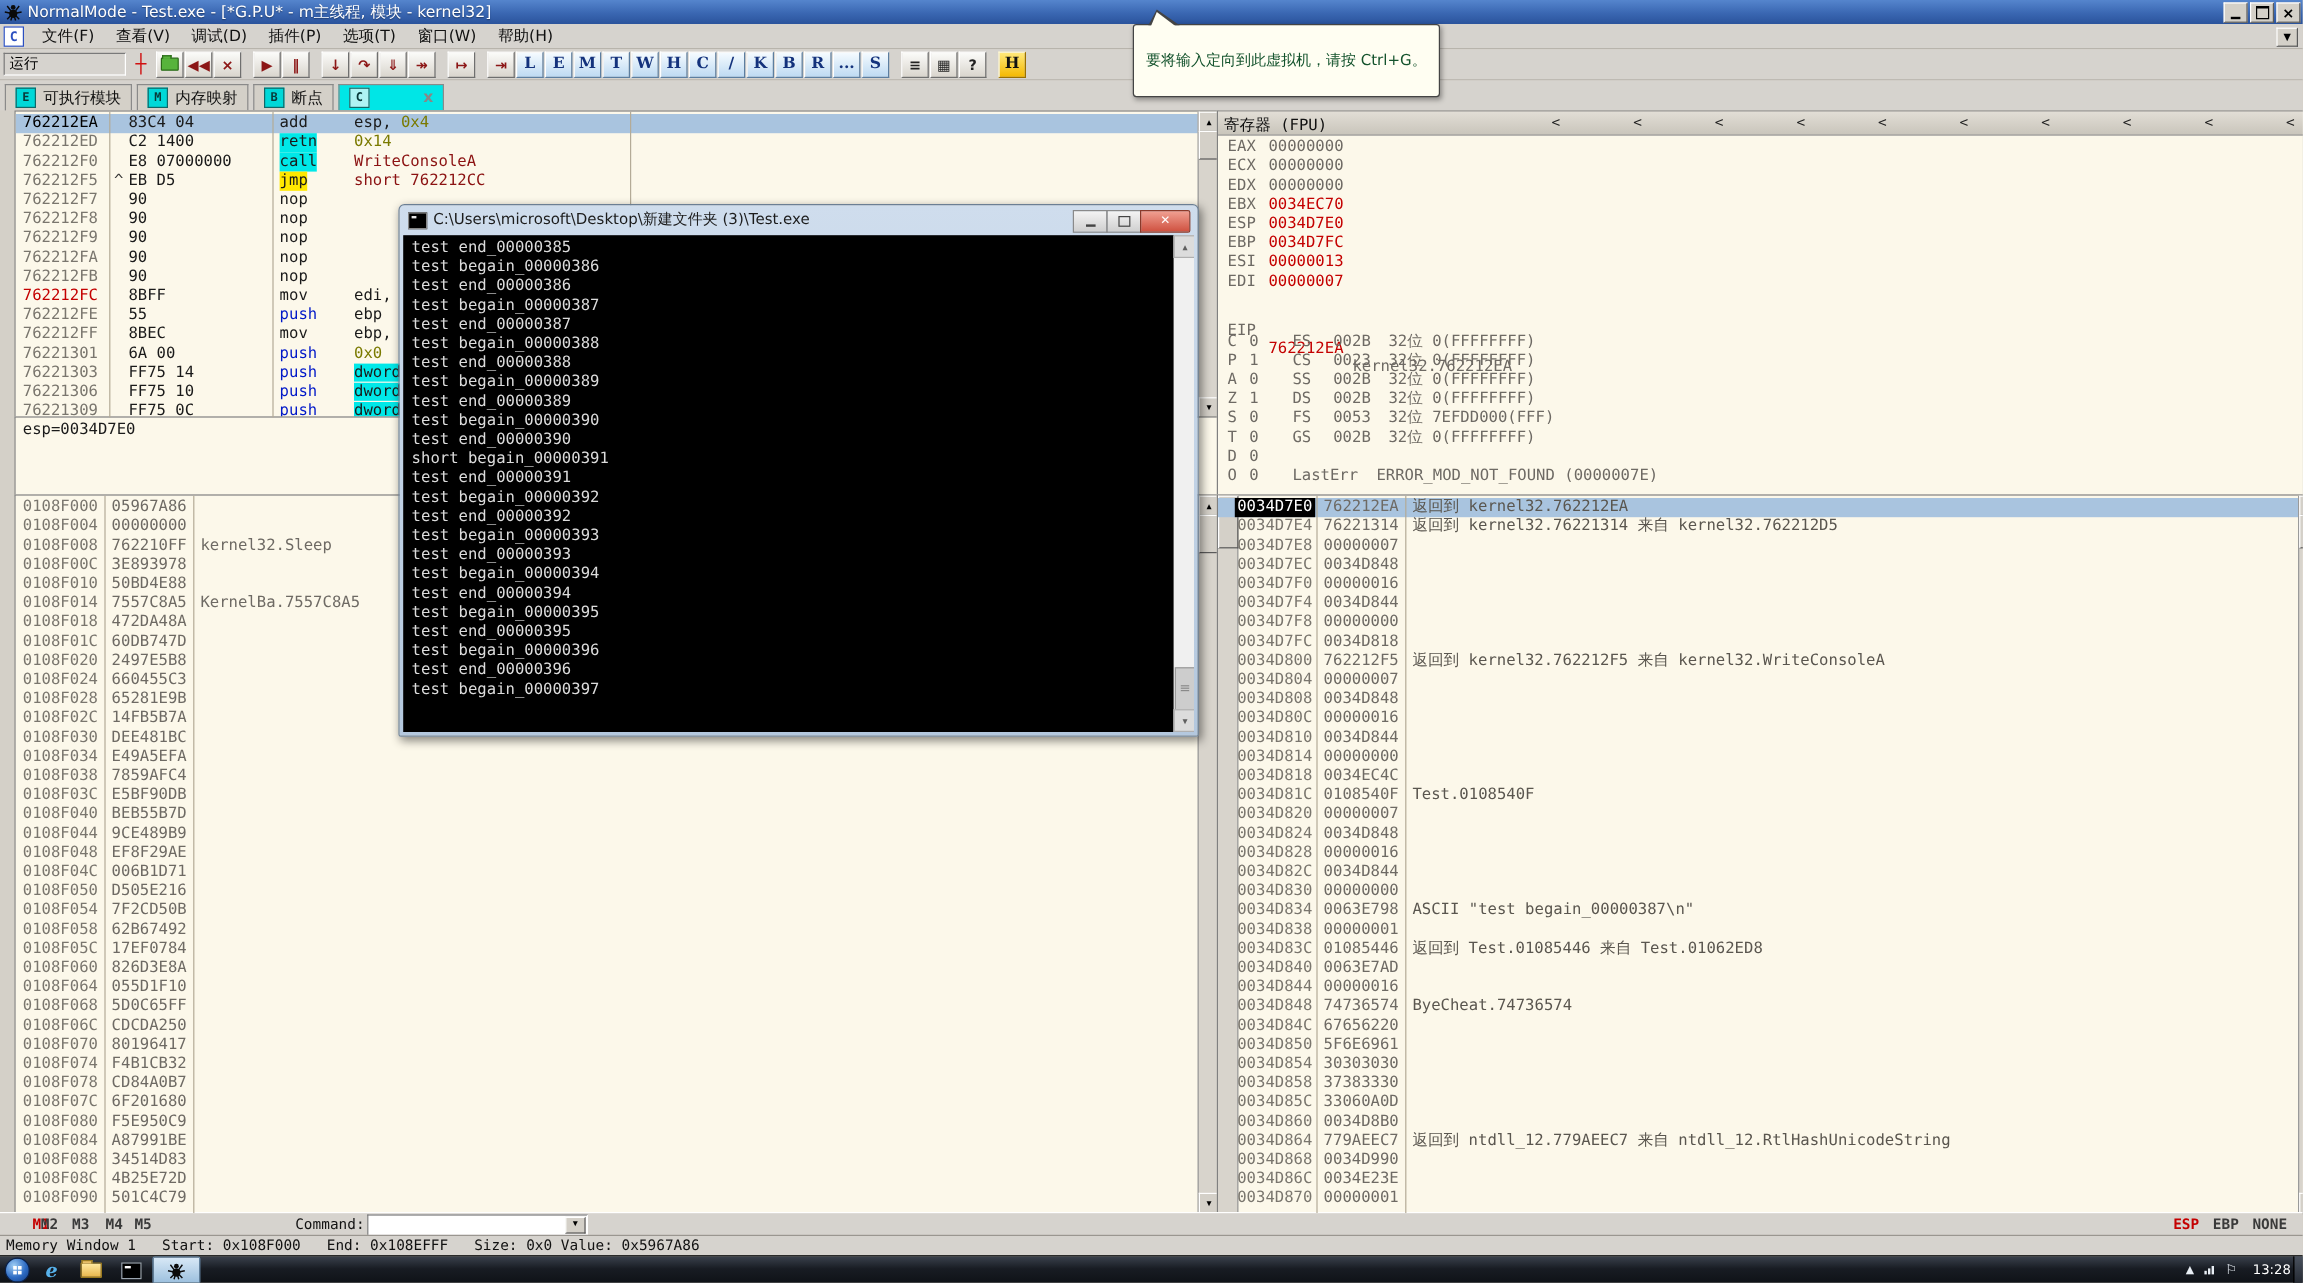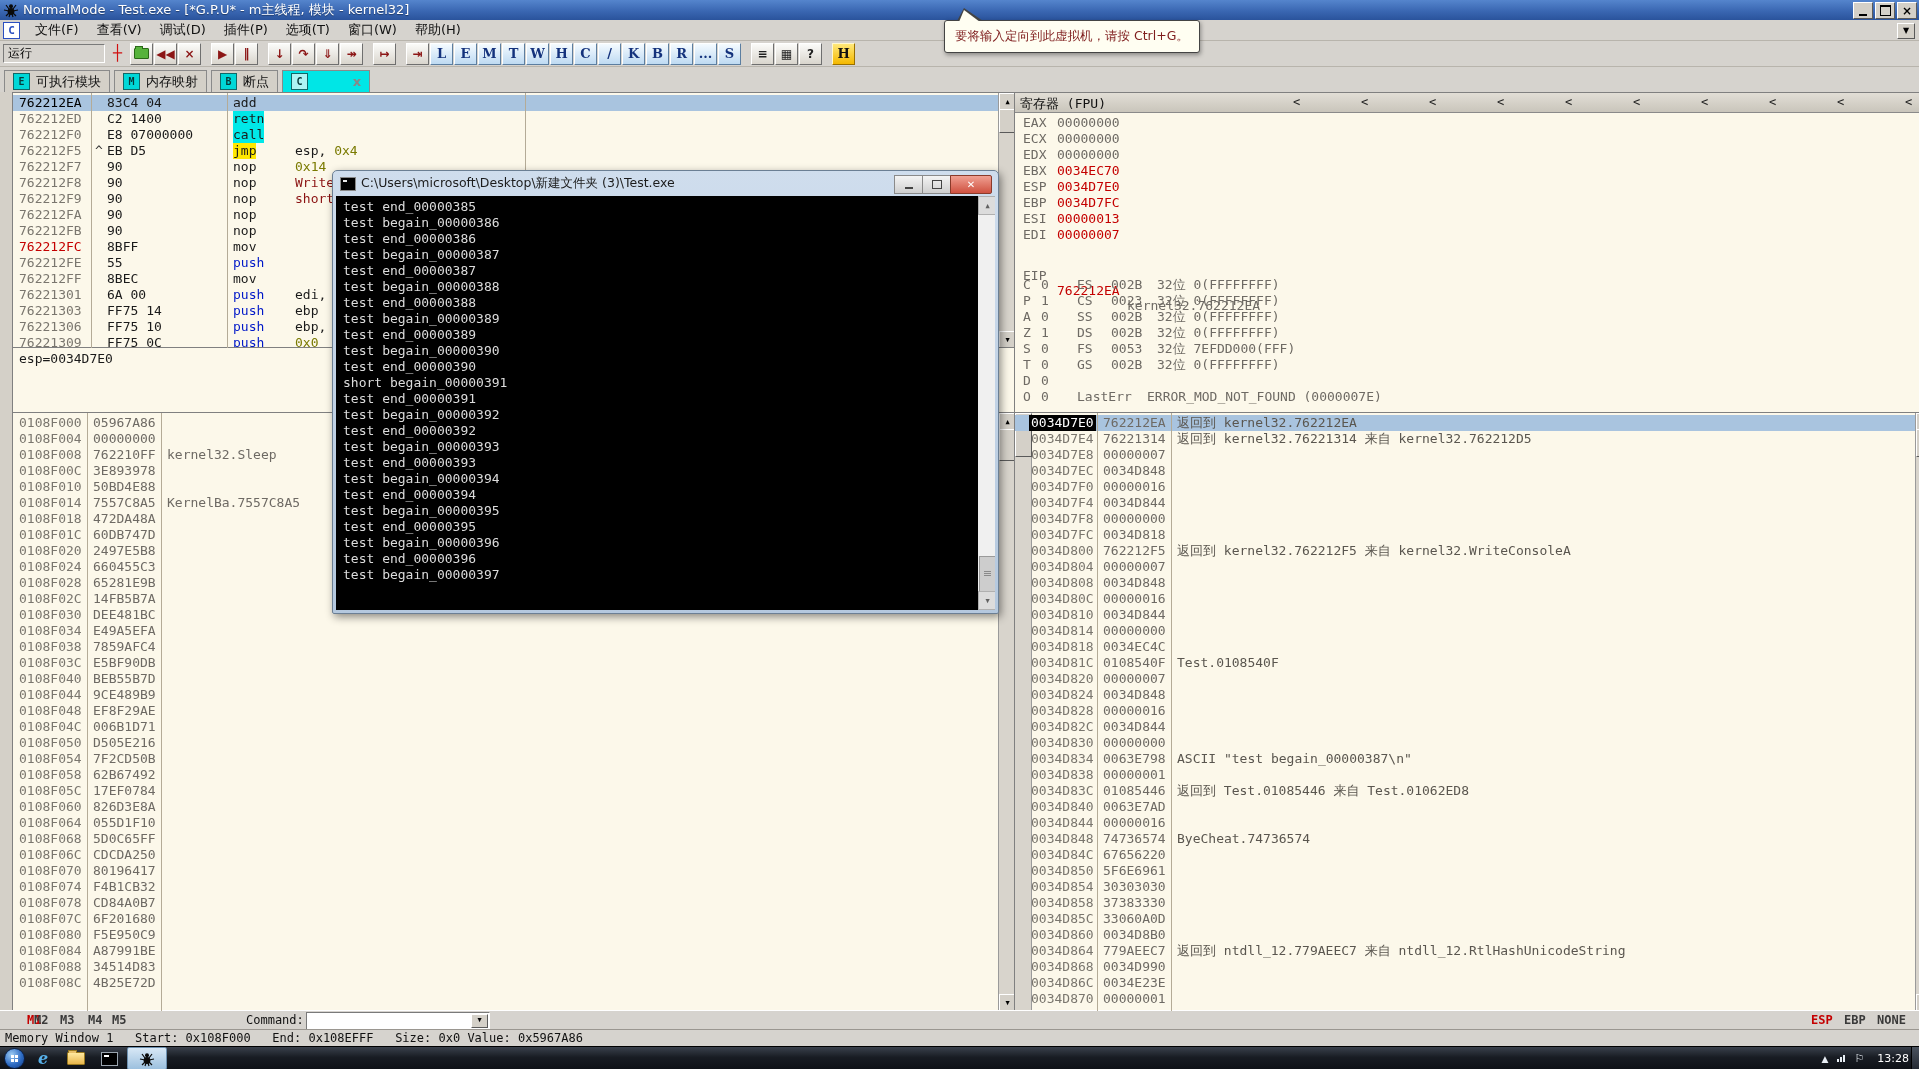--- a/index.html
+++ b/index.html
@@ -172,7 +172,7 @@
   
   .vmtip{position:absolute;left:944px;top:20px;z-index:60;height:27px;background:#fffef2;
     border:1px solid #444;border-radius:3px;box-shadow:1px 2px 4px rgba(0,0,0,.35);
-    display:flex;align-items:center;padding:2px 10px;font-size:12.5px;color:#7f1d1d;white-space:pre;}
+    display:flex;align-items:center;padding:16px 10px;font-size:12.5px;color:#14532d;white-space:pre;}
   .vmtip .tail-b{position:absolute;left:12px;top:-13px;width:0;height:0;
     border-left:7px solid transparent;border-right:19px solid transparent;border-bottom:13px solid #444;}
   .vmtip .tail{position:absolute;left:14px;top:-11px;width:0;height:0;

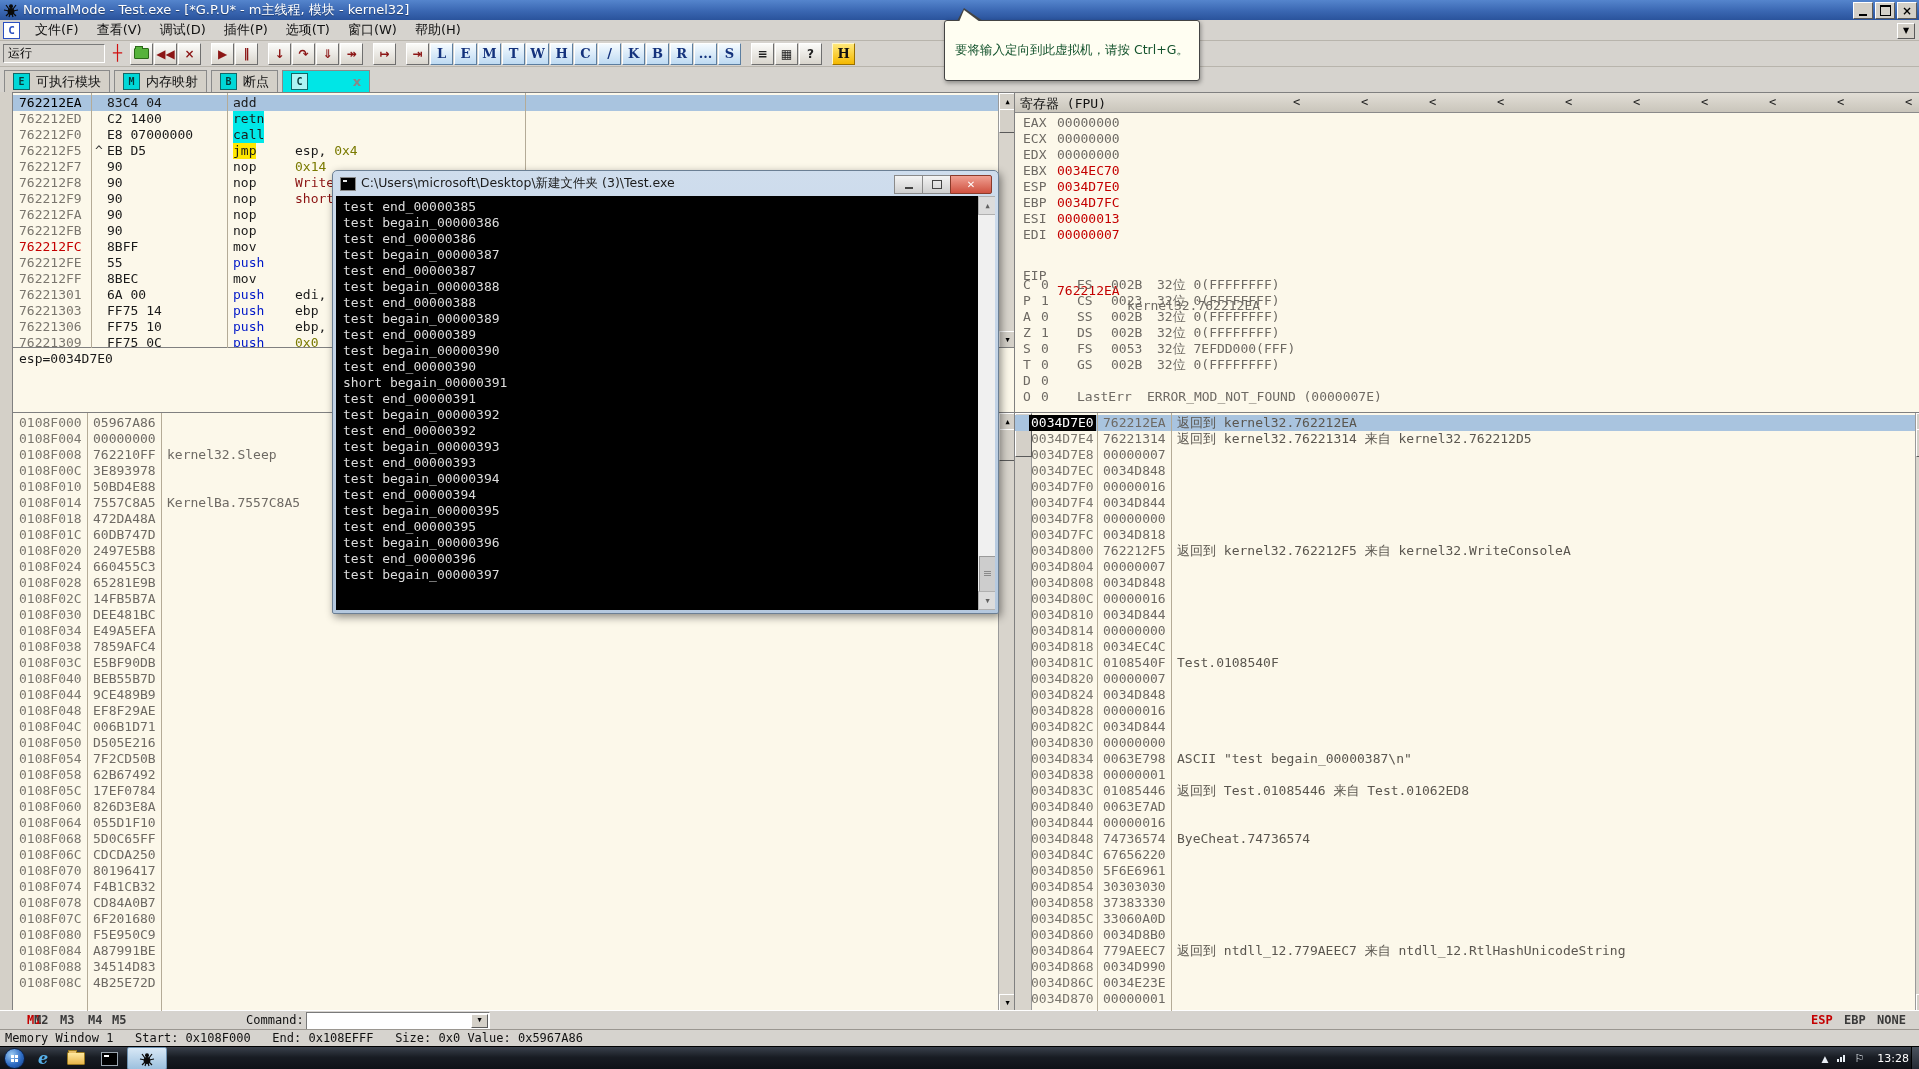--- a/index.html
+++ b/index.html
@@ -86,7 +86,7 @@
   .mn-blue{color:#0018c8;}
   .bg-cyan{background:#00e8e8;}
   .bg-yellow{background:#ffe800;}
-  .c-ops{left:282px;margin-top:48px;}
+  .c-ops{left:282px;}
   .op-k{position:static !important;color:#1a1a1a;}
   .op-n{position:static !important;color:#7a7a00;}
   .op-r{position:static !important;color:#8b1212;}

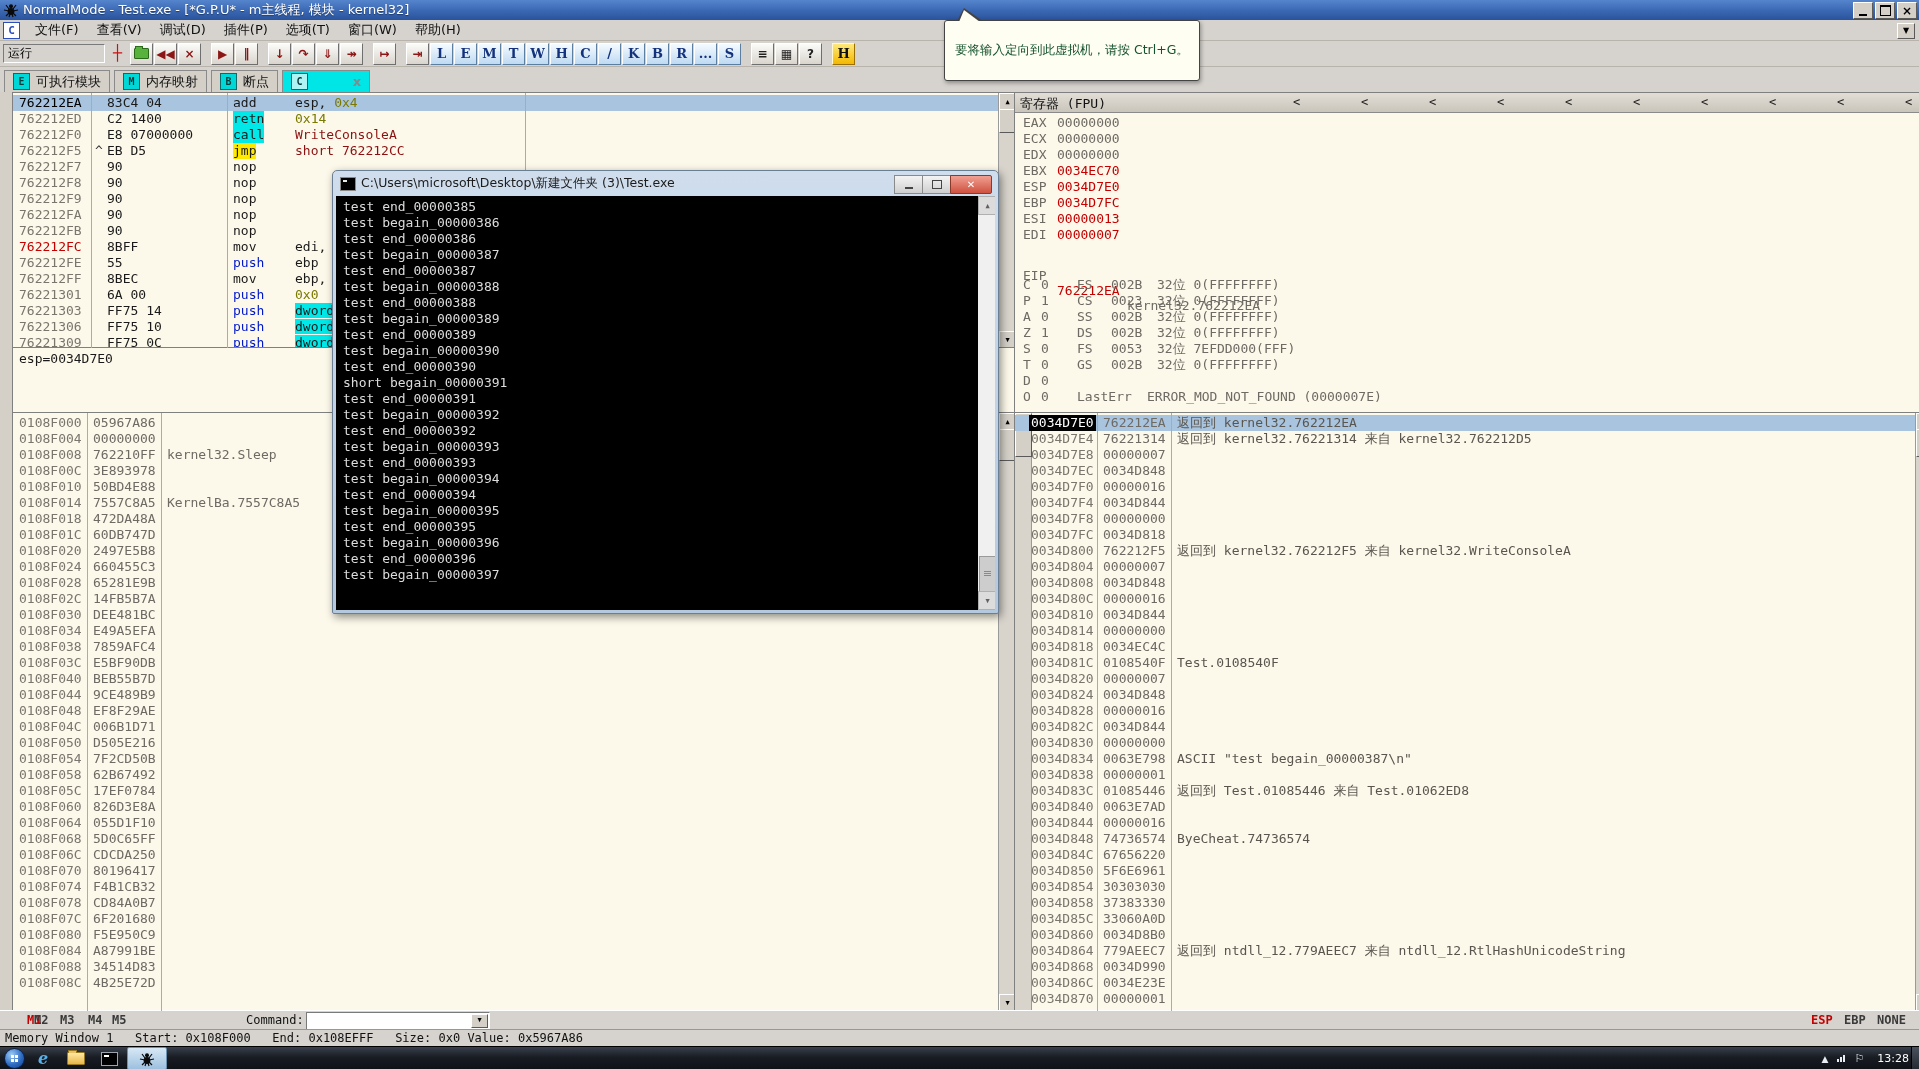--- a/index.html
+++ b/index.html
@@ -388,6 +388,7 @@
           <div class="mrow"><span class="m-addr">0108F084</span><span class="m-val">A87991BE</span></div>
           <div class="mrow"><span class="m-addr">0108F088</span><span class="m-val">34514D83</span></div>
           <div class="mrow"><span class="m-addr">0108F08C</span><span class="m-val">4B25E72D</span></div>
+          <div class="mrow"><span class="m-addr">0108F090</span><span class="m-val">501C4C79</span></div>
         </div>
       <div class="sbv" style="right:0;top:0;bottom:0;">
         <div class="sb-arrow" style="top:0;">▲</div>

